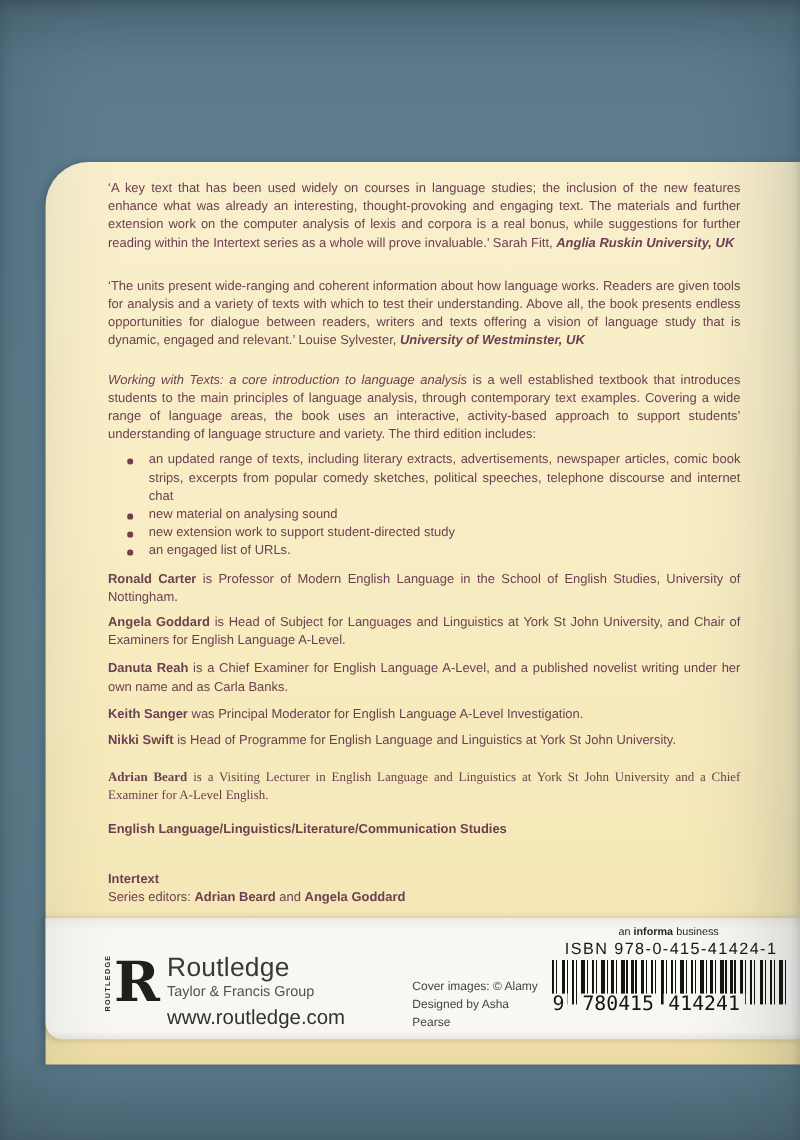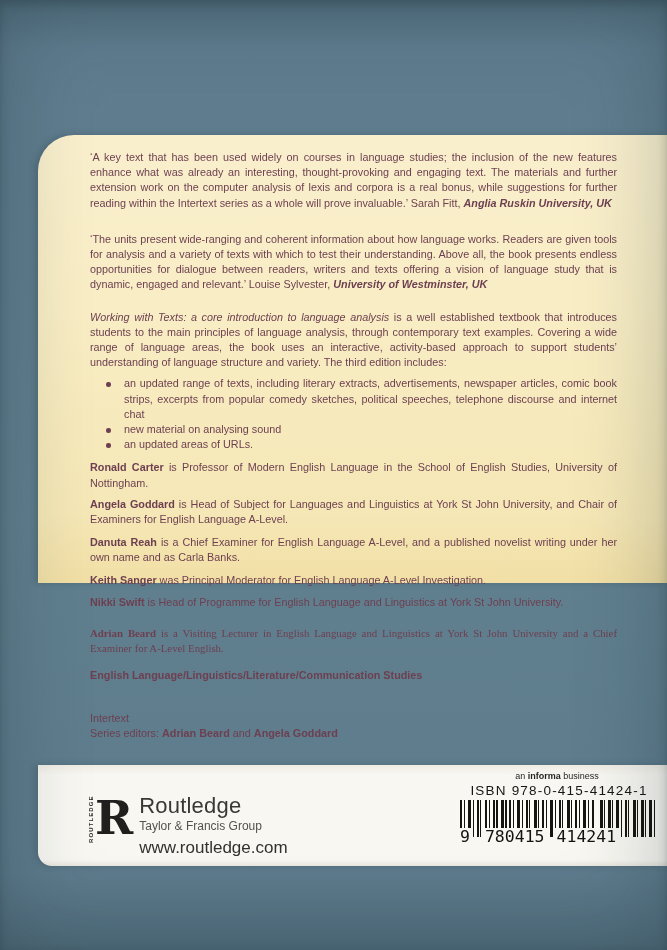--- a/index.html
+++ b/index.html
@@ -13,7 +13,7 @@
     box-shadow:inset 0 0 90px rgba(22,38,48,.28), inset 0 4px 10px rgba(22,38,48,.25);}
   
   .cover{
-    position:absolute;left:38px;top:135px;right:0;height:448px;
+    position:absolute;left:38px;top:135px;right:0;height:752px;
     background:linear-gradient(180deg,#f9efcd 0%,#f8edc4 40%,#f5e7b6 85%,#f1dfa5 100%);
     border-top-left-radius:36px;
     box-shadow:-3px 0 6px rgba(40,55,65,.25);

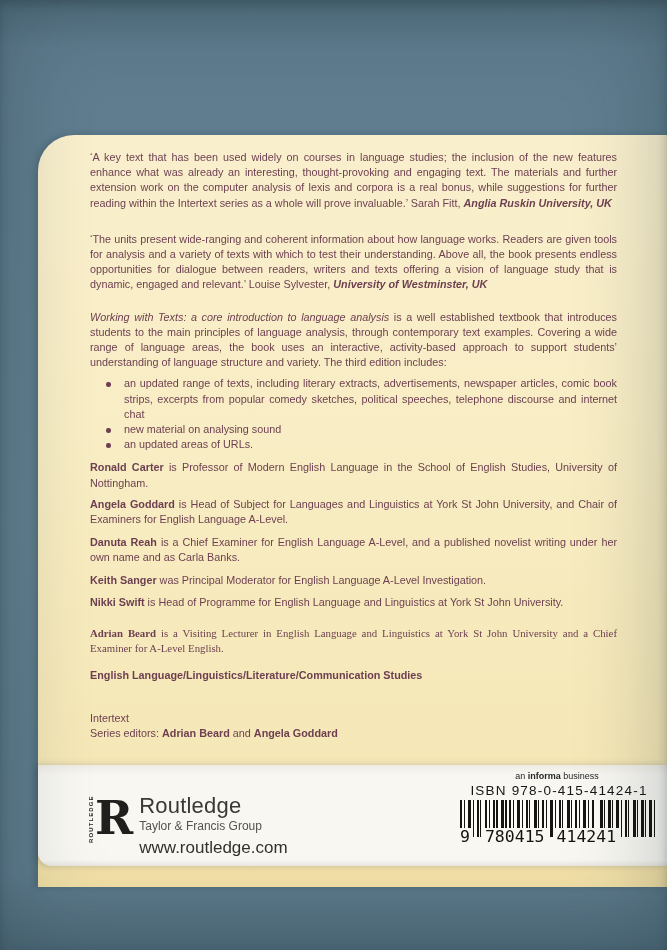--- a/index.html
+++ b/index.html
@@ -113,6 +113,7 @@
     <ul class="features">
       <li>an updated range of texts, including literary extracts, advertisements, newspaper articles, comic book strips, excerpts from popular comedy sketches, political speeches, telephone discourse and internet chat</li>
       <li>new material on analysing sound</li>
+      <li>new extension work to support student-directed study</li>
       <li>an updated areas of URLs.</li>
     </ul>
 

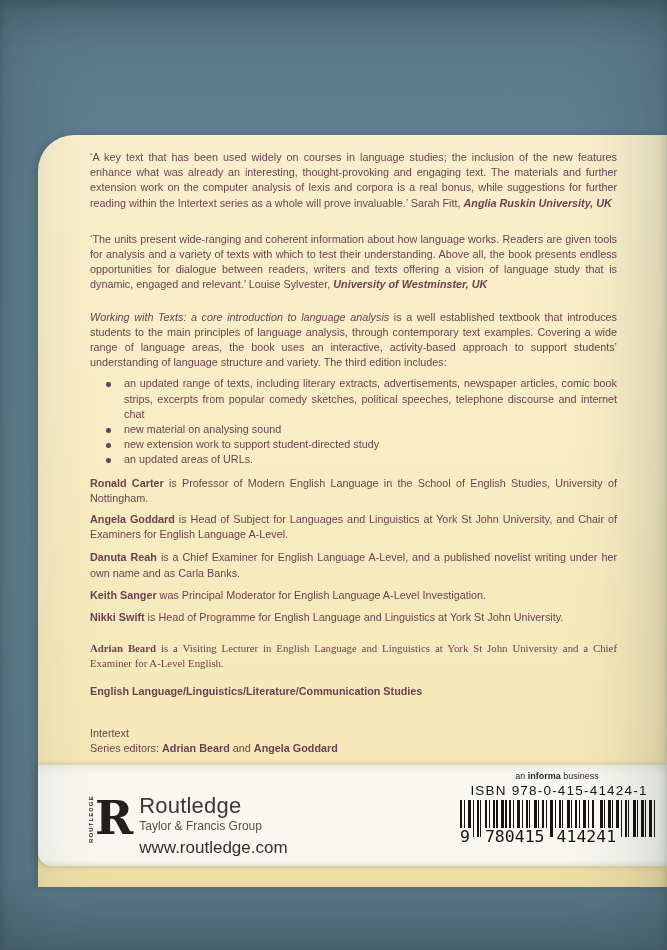--- a/index.html
+++ b/index.html
@@ -114,7 +114,7 @@
       <li>an updated range of texts, including literary extracts, advertisements, newspaper articles, comic book strips, excerpts from popular comedy sketches, political speeches, telephone discourse and internet chat</li>
       <li>new material on analysing sound</li>
       <li>new extension work to support student-directed study</li>
-      <li>an updated areas of URLs.</li>
+      <li>an engaged list of URLs.</li>
     </ul>
 
     <p class="bio"><span class="bold">Ronald Carter</span><span> is Professor of Modern English Language in the School of English Studies, University of Nottingham.</span></p>

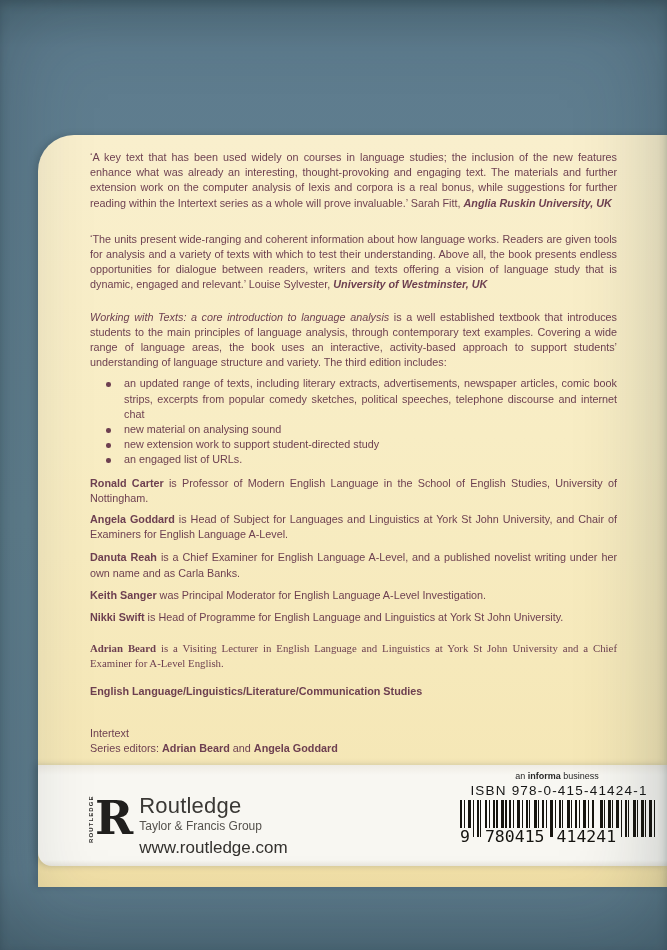--- a/index.html
+++ b/index.html
@@ -46,7 +46,7 @@
   .bold{font-weight:bold;}
   .subjects{font-weight:bold;margin-bottom:27px !important;text-align:left !important;}
   .series-block{line-height:15.2px;}
-  .series-title{font-weight:normal;}
+  .series-title{font-weight:bold;}
   
   .strip{
     position:absolute;left:38px;top:765px;right:0;height:101px;

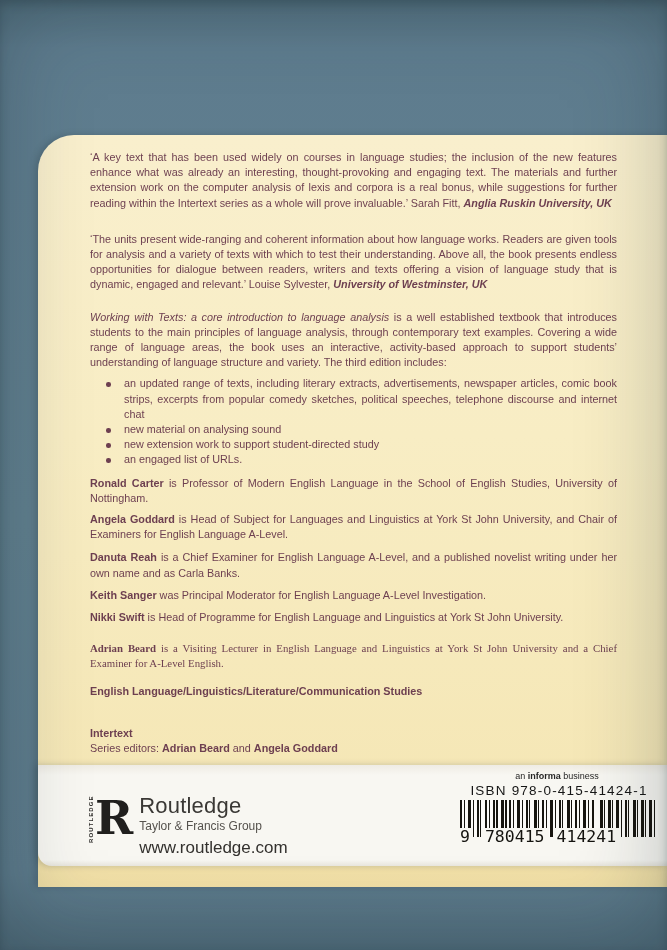--- a/index.html
+++ b/index.html
@@ -148,6 +148,10 @@
     </div>
   </div>
 
+  <div class="credits">
+    <div>Cover images: © Alamy</div>
+    <div>Designed by Asha Pearse</div>
+  </div>
 
   <div class="isbn">
     <div class="informa"><span>an </span><b>informa</b><span> business</span></div>

